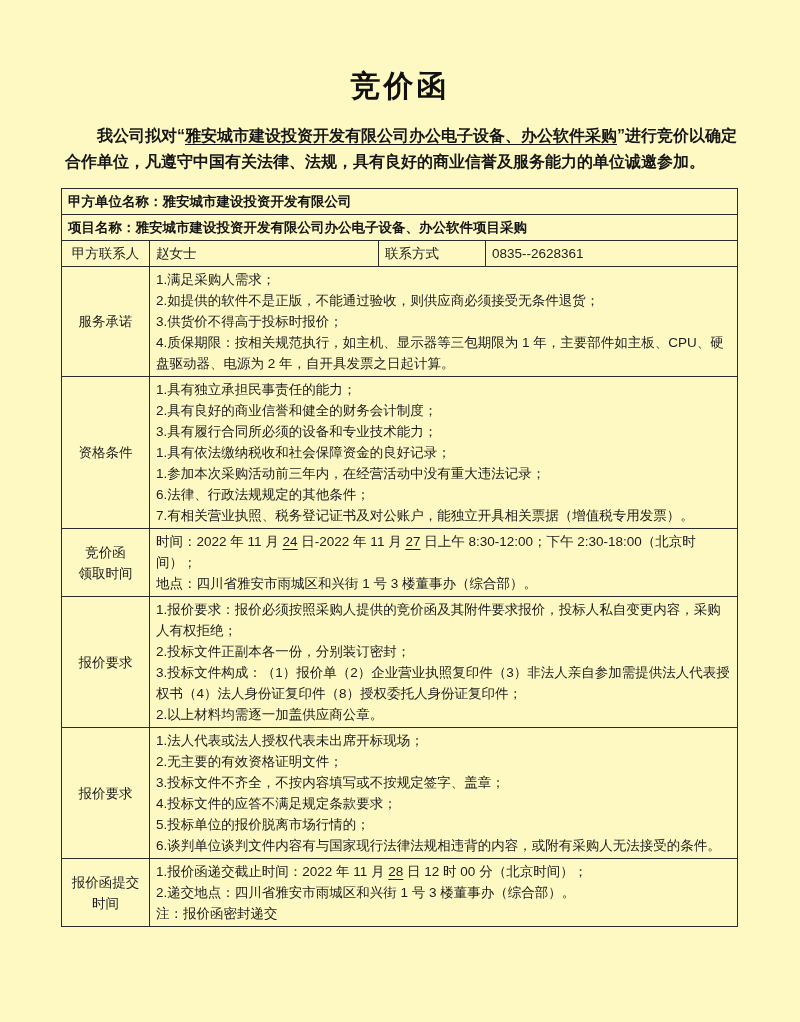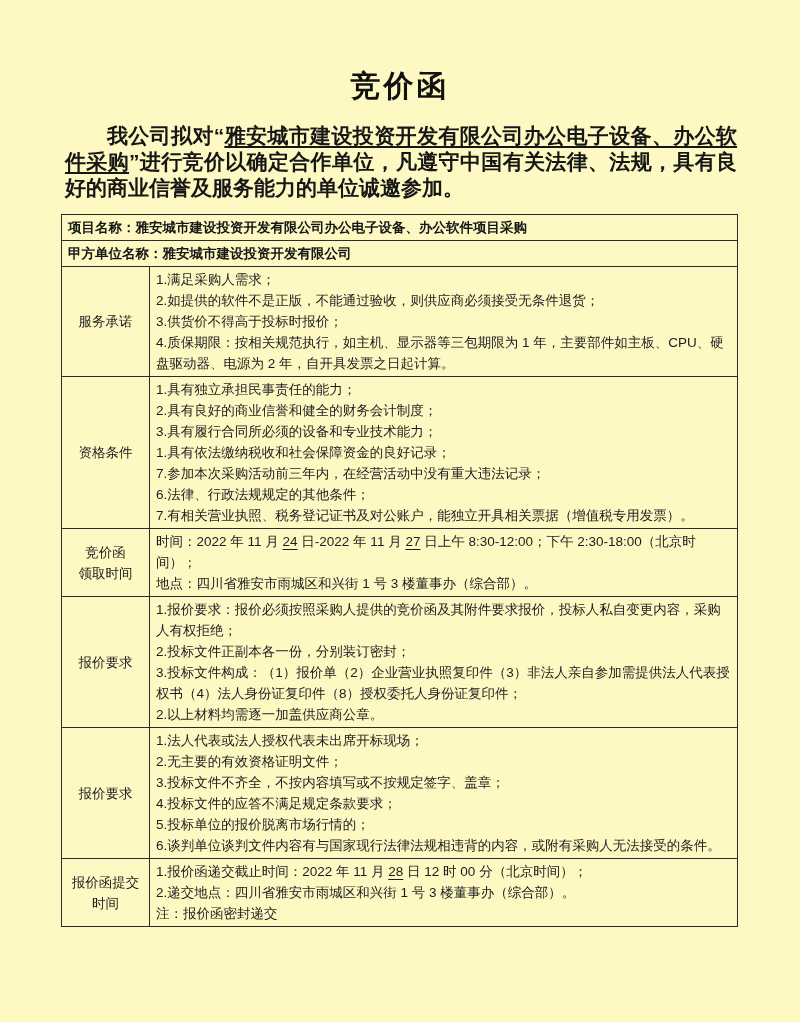--- a/index.html
+++ b/index.html
@@ -26,7 +26,7 @@
   }
   .intro {
     margin: 16px 63px 0 65px;
-    font-size: 21px;
+    font-size: 16px;
     line-height: 26px;
     text-indent: 2em;
     font-weight: bold;

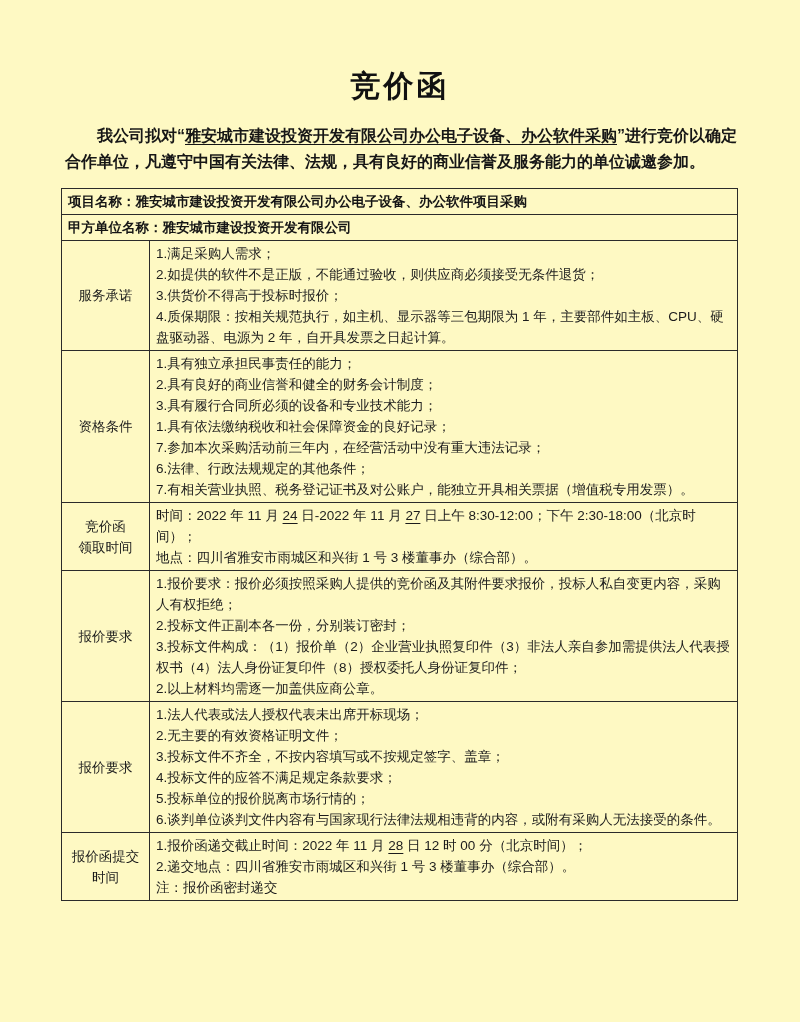--- a/index.html
+++ b/index.html
@@ -83,11 +83,11 @@
     <tbody>
 
       <tr class="head-row">
-        <td colspan="4">项目名称：雅安城市建设投资开发有限公司办公电子设备、办公软件项目采购</td>
+        <td colspan="4">甲方单位名称：雅安城市建设投资开发有限公司</td>
       </tr>
 
       <tr class="head-row">
-        <td colspan="4">甲方单位名称：雅安城市建设投资开发有限公司</td>
+        <td colspan="4">项目名称：雅安城市建设投资开发有限公司办公电子设备、办公软件项目采购</td>
       </tr>
 
 

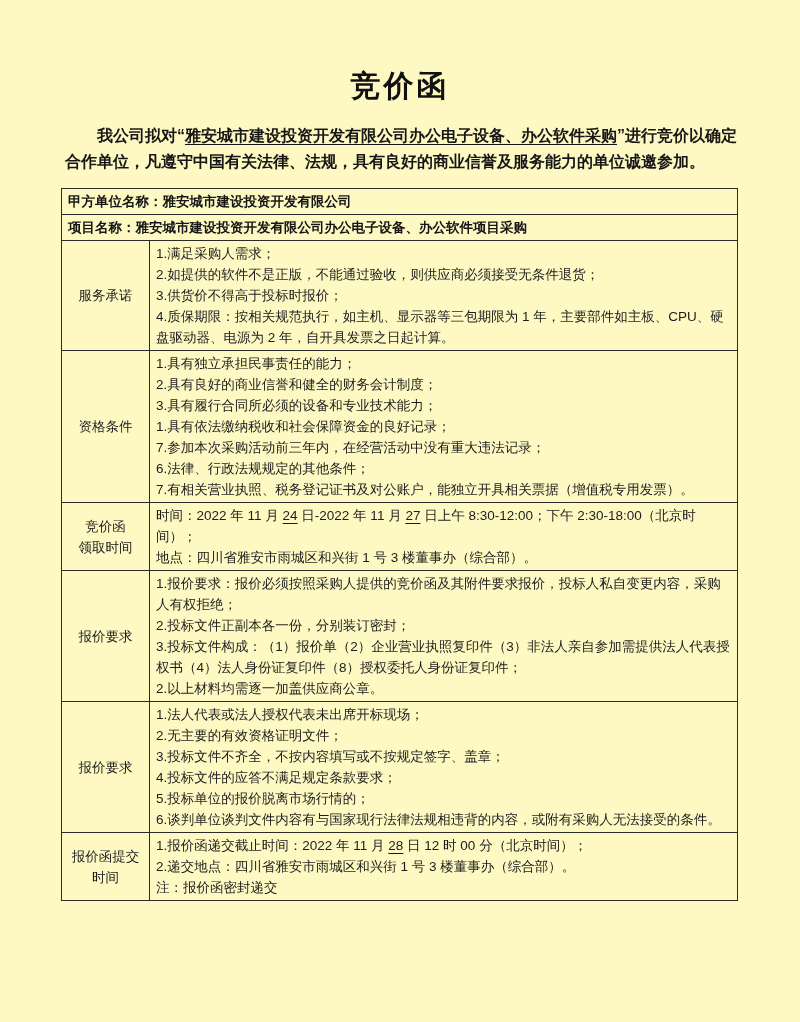--- a/index.html
+++ b/index.html
@@ -90,6 +90,12 @@
         <td colspan="4">项目名称：雅安城市建设投资开发有限公司办公电子设备、办公软件项目采购</td>
       </tr>
 
+      <tr>
+        <td class="label-cell">甲方联系人</td>
+        <td>赵女士</td>
+        <td>联系方式</td>
+        <td>0835--2628361</td>
+      </tr>
 
 
       <tr>

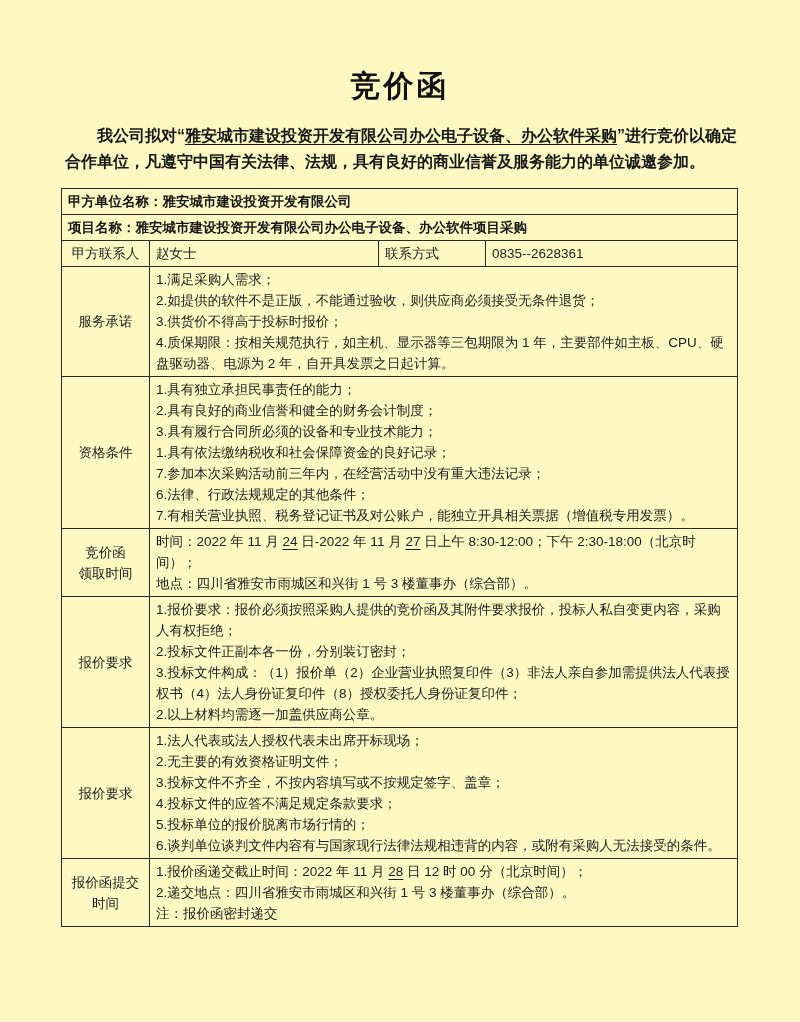--- a/index.html
+++ b/index.html
@@ -115,7 +115,7 @@
           <div class="line">2.具有良好的商业信誉和健全的财务会计制度；</div>
           <div class="line">3.具有履行合同所必须的设备和专业技术能力；</div>
           <div class="line">1.具有依法缴纳税收和社会保障资金的良好记录；</div>
-          <div class="line">7.参加本次采购活动前三年内，在经营活动中没有重大违法记录；</div>
+          <div class="line">1.参加本次采购活动前三年内，在经营活动中没有重大违法记录；</div>
           <div class="line">6.法律、行政法规规定的其他条件；</div>
           <div class="line">7.有相关营业执照、税务登记证书及对公账户，能独立开具相关票据（增值税专用发票）。</div>
         </td>

